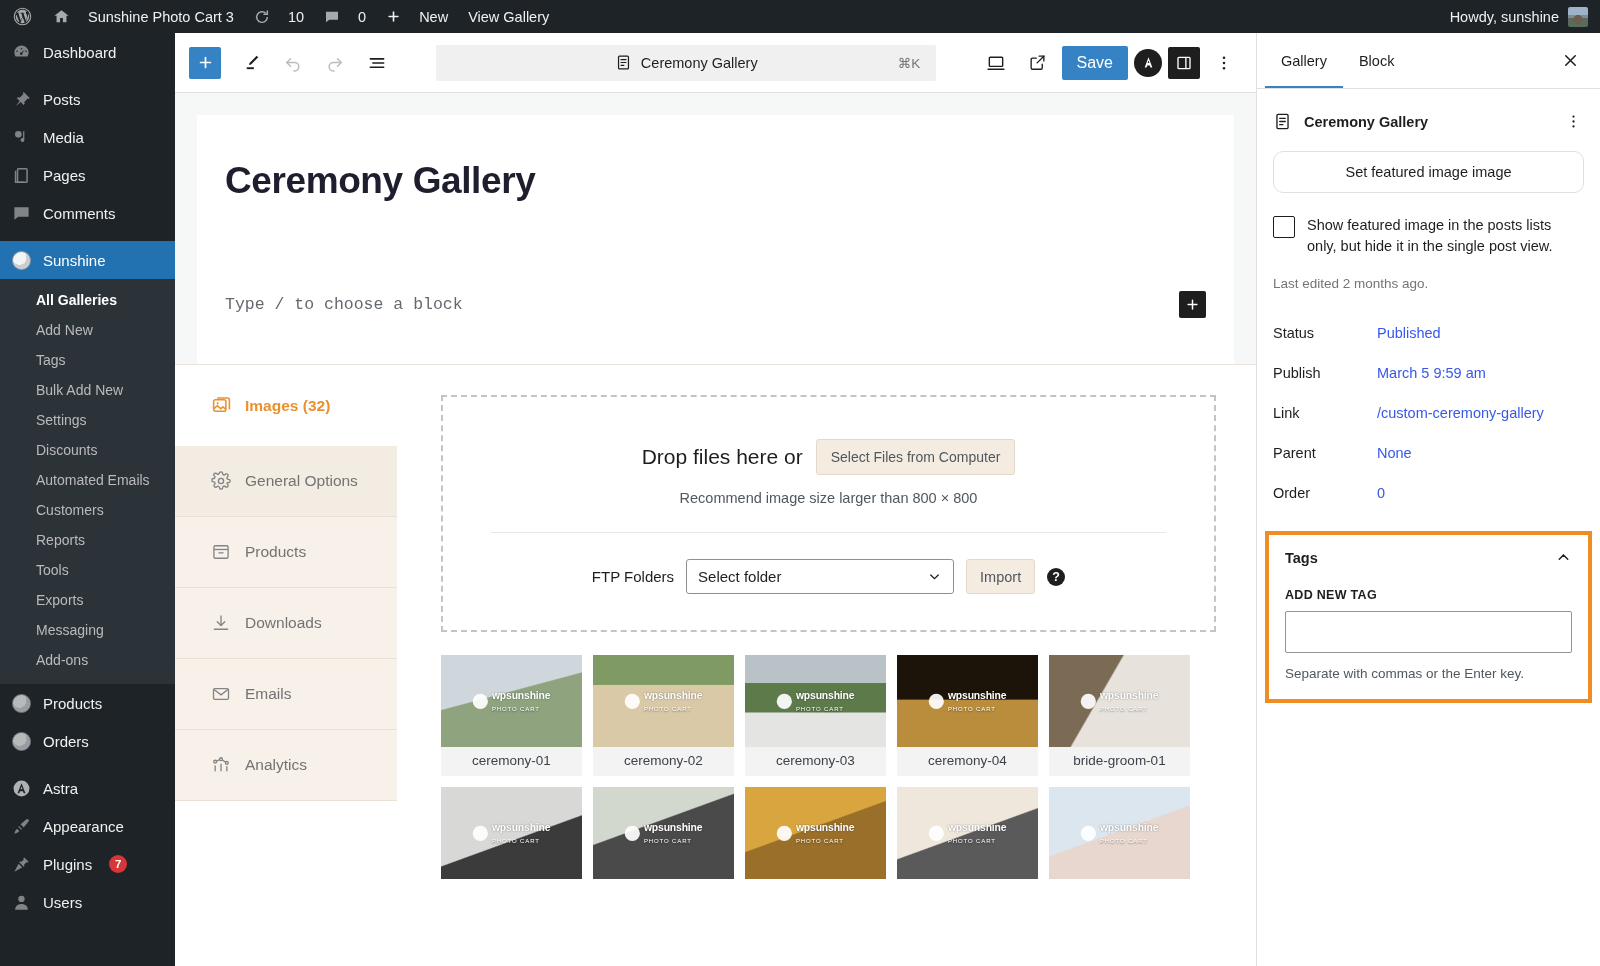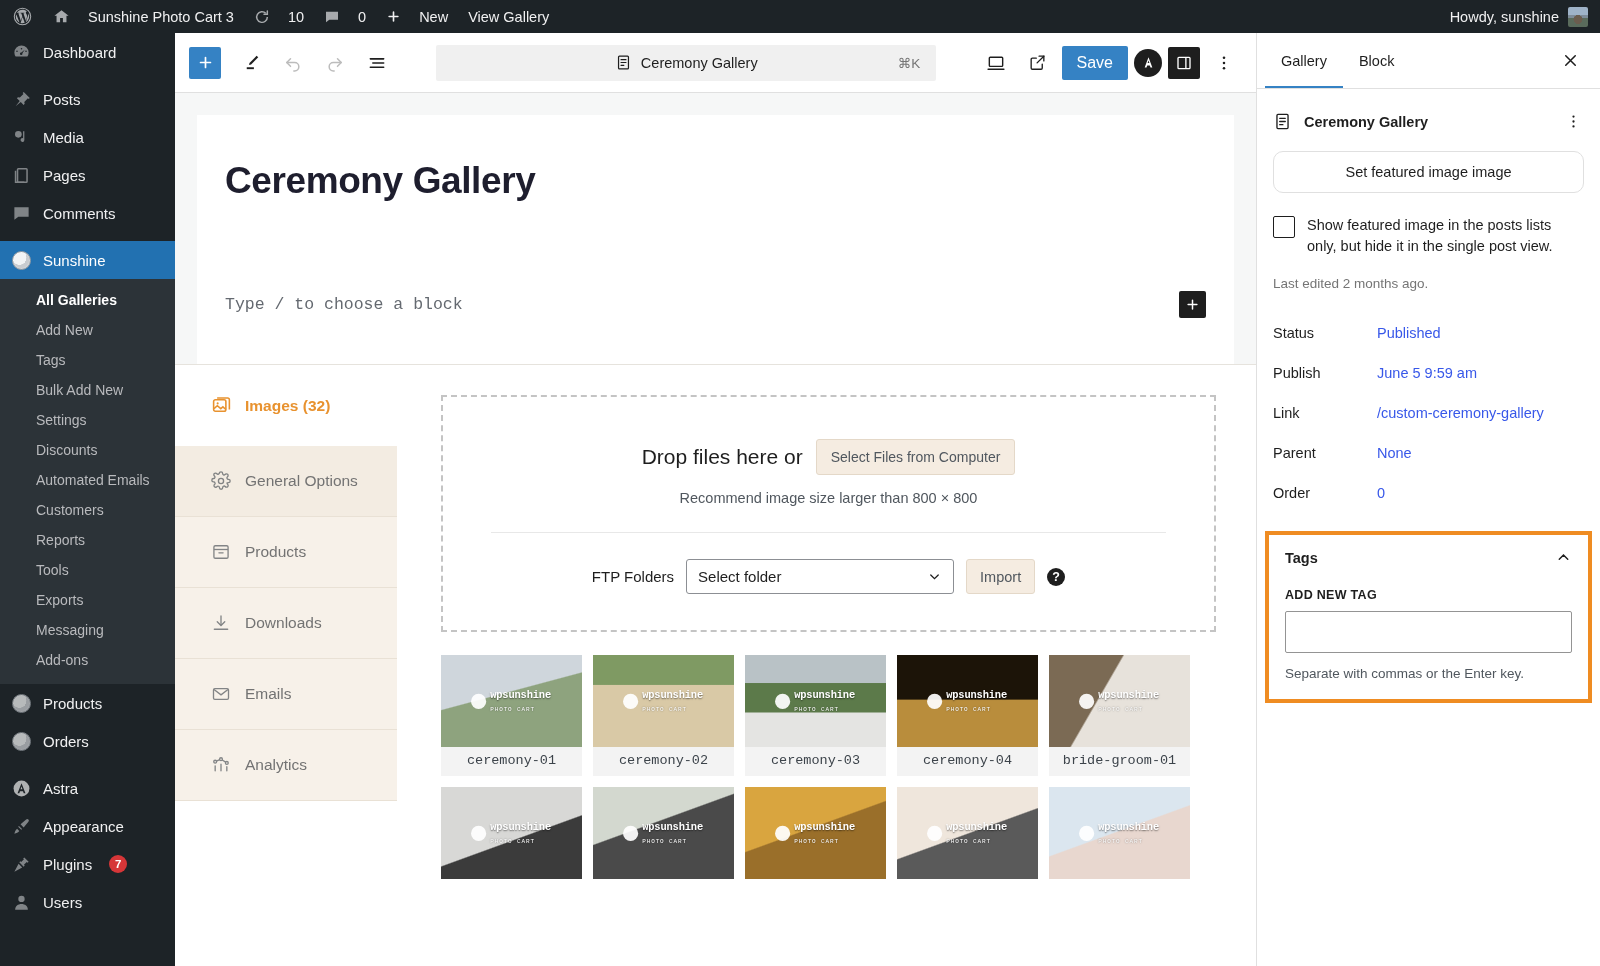--- a/index.html
+++ b/index.html
@@ -782,7 +782,7 @@
       </div>
       <div class="meta-row">
         <span class="meta-k">Publish</span>
-        <span class="meta-v">June 5 9:59 am</span>
+        <span class="meta-v">March 5 9:59 am</span>
       </div>
       <div class="meta-row">
         <span class="meta-k">Link</span>

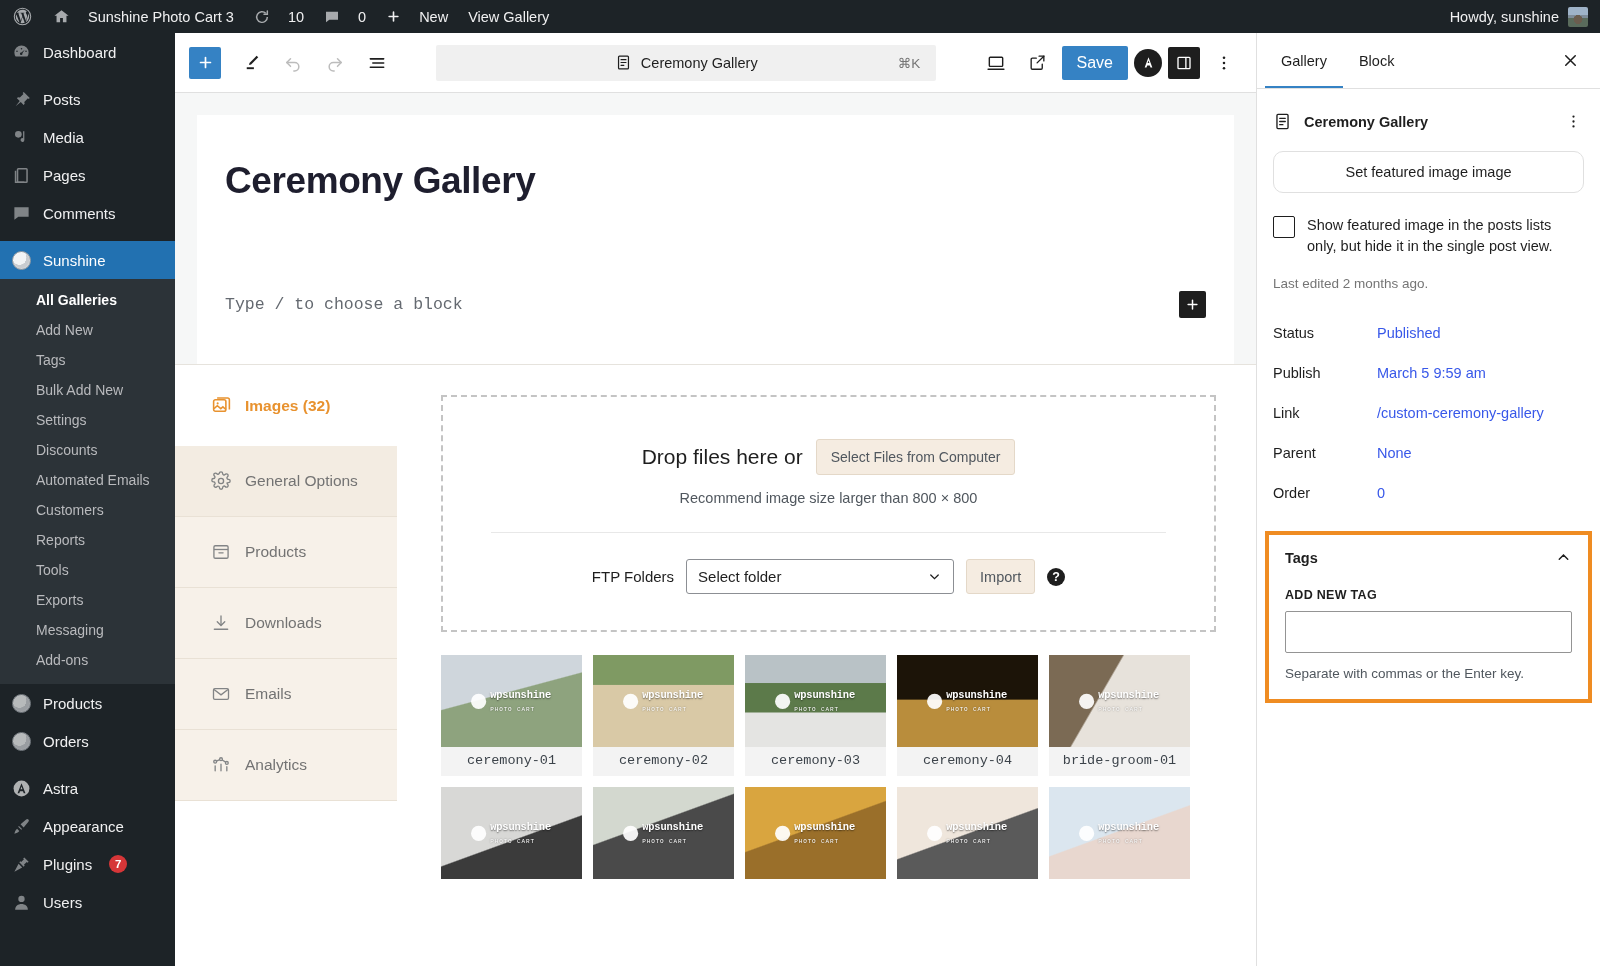--- a/index.html
+++ b/index.html
@@ -186,7 +186,7 @@
     display: flex; align-items: center; justify-content: center; cursor: pointer;
   }
 
-  .thumb-grid { display: flex; flex-wrap: wrap; gap: 11px; margin-top: 23px; font-family: Liberation Mono, monospace; }
+  .thumb-grid { display: flex; flex-wrap: wrap; gap: 11px; margin-top: 23px; }
   .thumb {
     width: 141px; background: #f3f3f3; cursor: pointer; flex: 0 0 141px;
   }

